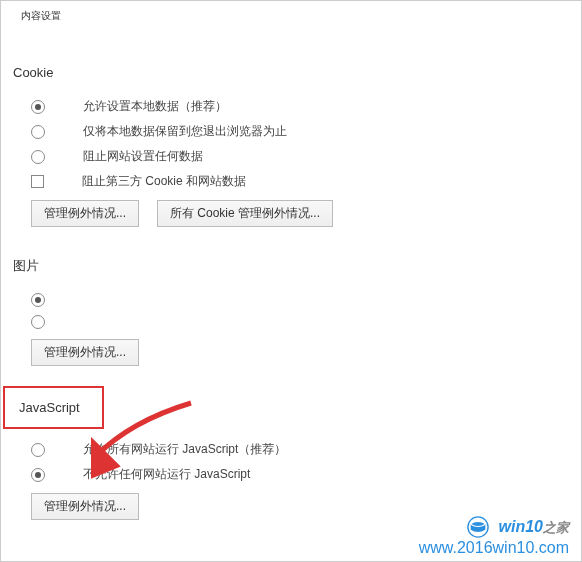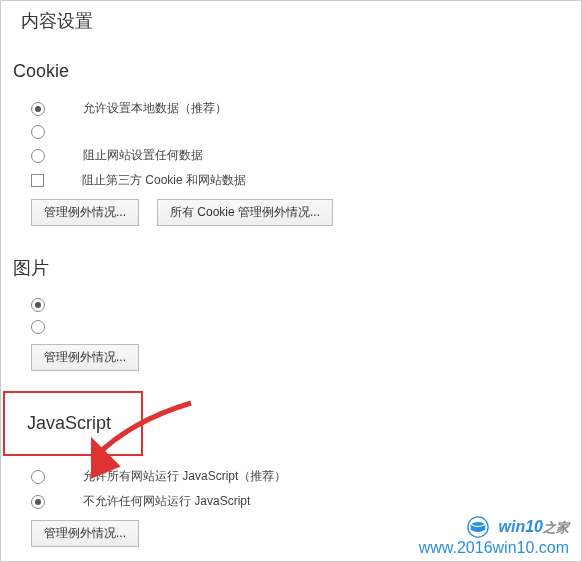--- a/index.html
+++ b/index.html
@@ -18,9 +18,9 @@
     padding: 8px 20px 10px 20px;
   }
   .page-title {
-    font-size: 18px;
+    font-size: 10px;
     color: #333;
-    margin: 0 0 18px 0;
+    margin: 0 0 32px 0;
   }
   .section {
     margin-bottom: 20px;

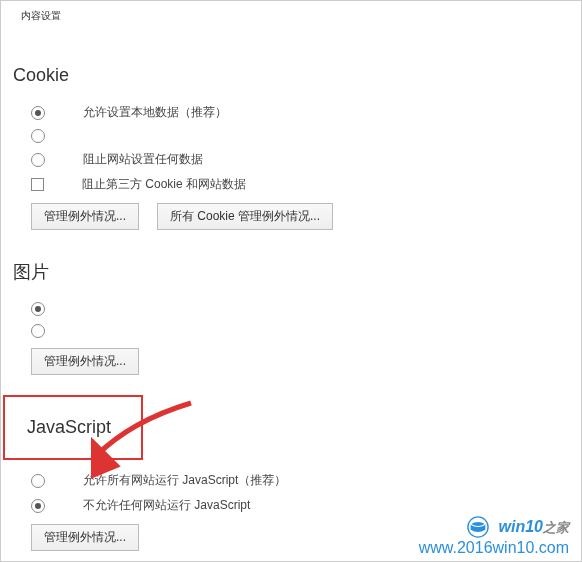--- a/index.html
+++ b/index.html
@@ -26,7 +26,7 @@
     margin-bottom: 20px;
   }
   .section-heading {
-    font-size: 18px;
+    font-size: 13px;
     color: #333;
     margin: 8px 0 8px -12px;
     display: inline-block;

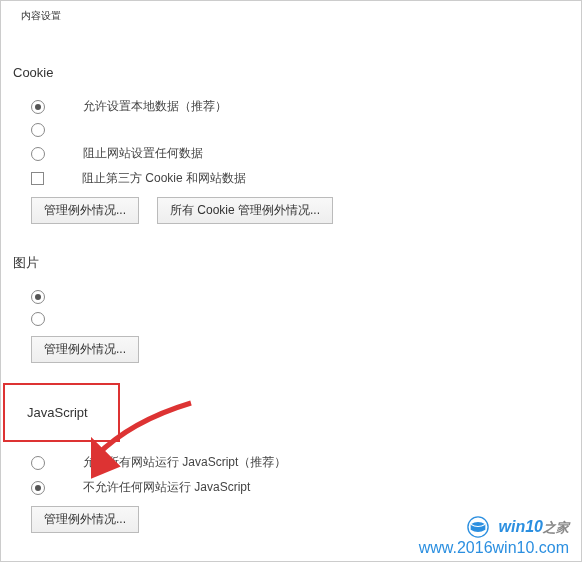--- a/index.html
+++ b/index.html
@@ -138,6 +138,7 @@
     </div>
     <div class="option-row">
       <span class="radio"></span>
+      <span class="option-label">仅将本地数据保留到您退出浏览器为止</span>
     </div>
     <div class="option-row">
       <span class="radio"></span>

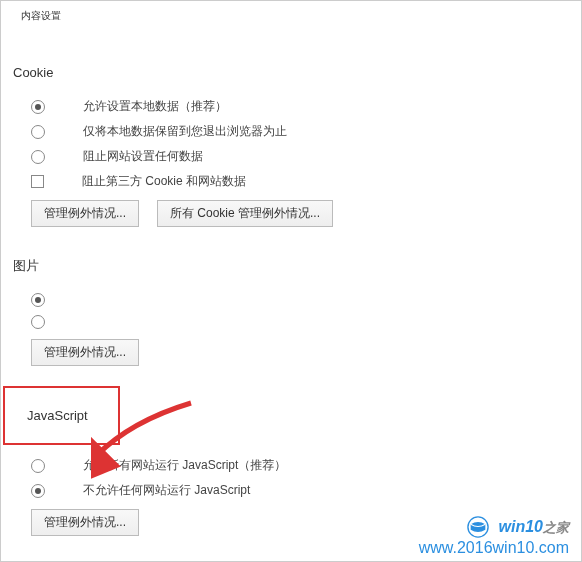--- a/index.html
+++ b/index.html
@@ -172,7 +172,7 @@
 
   <div class="section">
     <div class="highlight-box">
-      <span class="section-heading" style="margin:16px;">JavaScript</span>
+      <span class="section-heading" style="margin:8px;">JavaScript</span>
     </div>
 
     <div class="option-row" style="margin-top:12px;">

